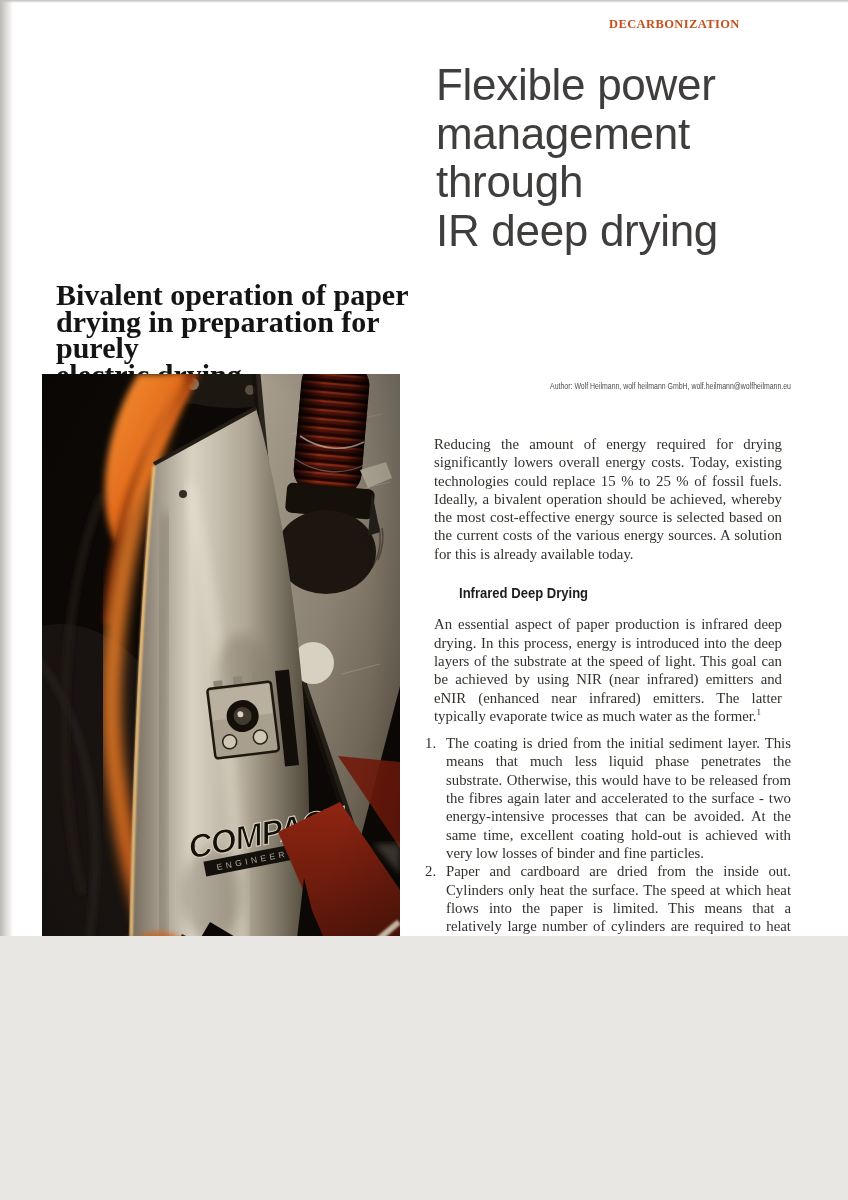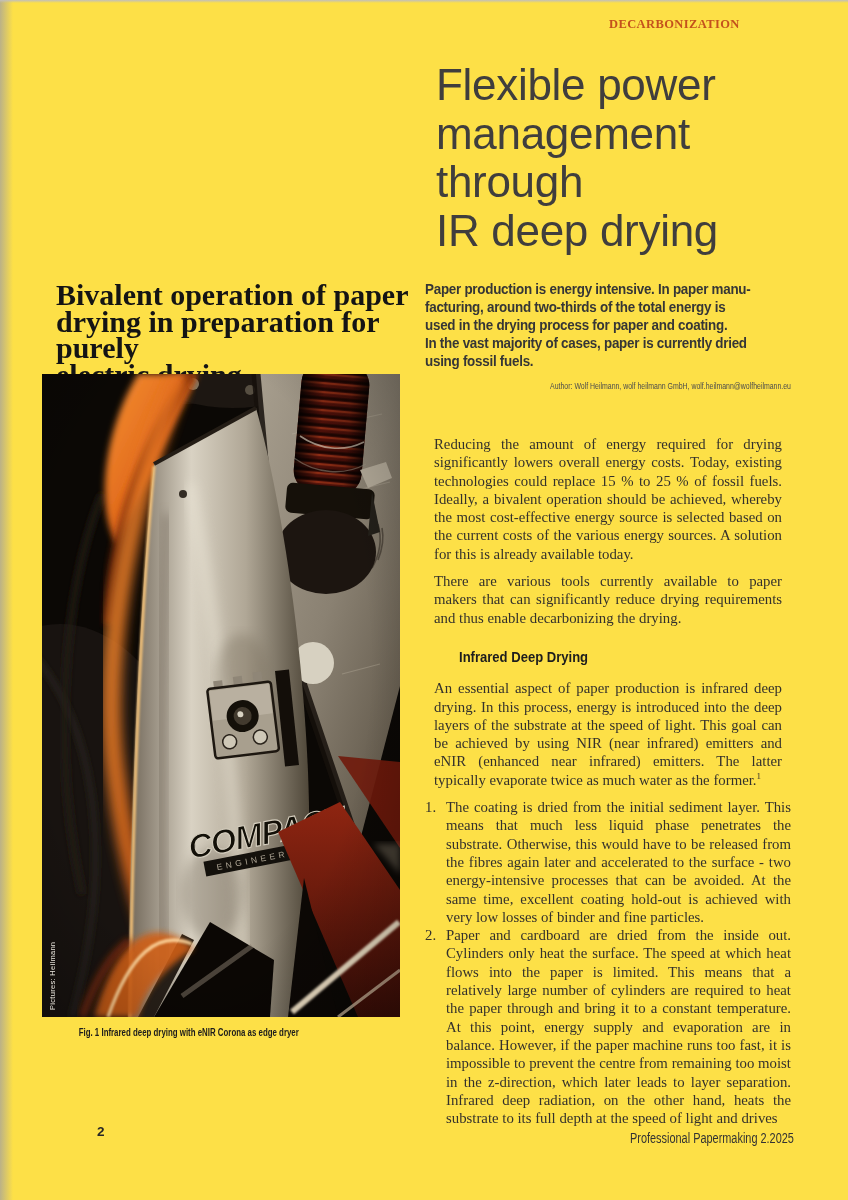--- a/index.html
+++ b/index.html
@@ -4,8 +4,8 @@
 <style>
   html,body { margin:0; padding:0; background:#e9e7e3; }
   .page {
-    position:relative; width:848px; height:1200px; margin:0 auto;
-    background:#fde047; overflow:hidden;
+    position:relative; width:848px; height:936px; margin:0 auto;
+    background:#ffffff; overflow:hidden;
     font-family:"Liberation Sans", sans-serif;
   }
   .scan-edge-left {

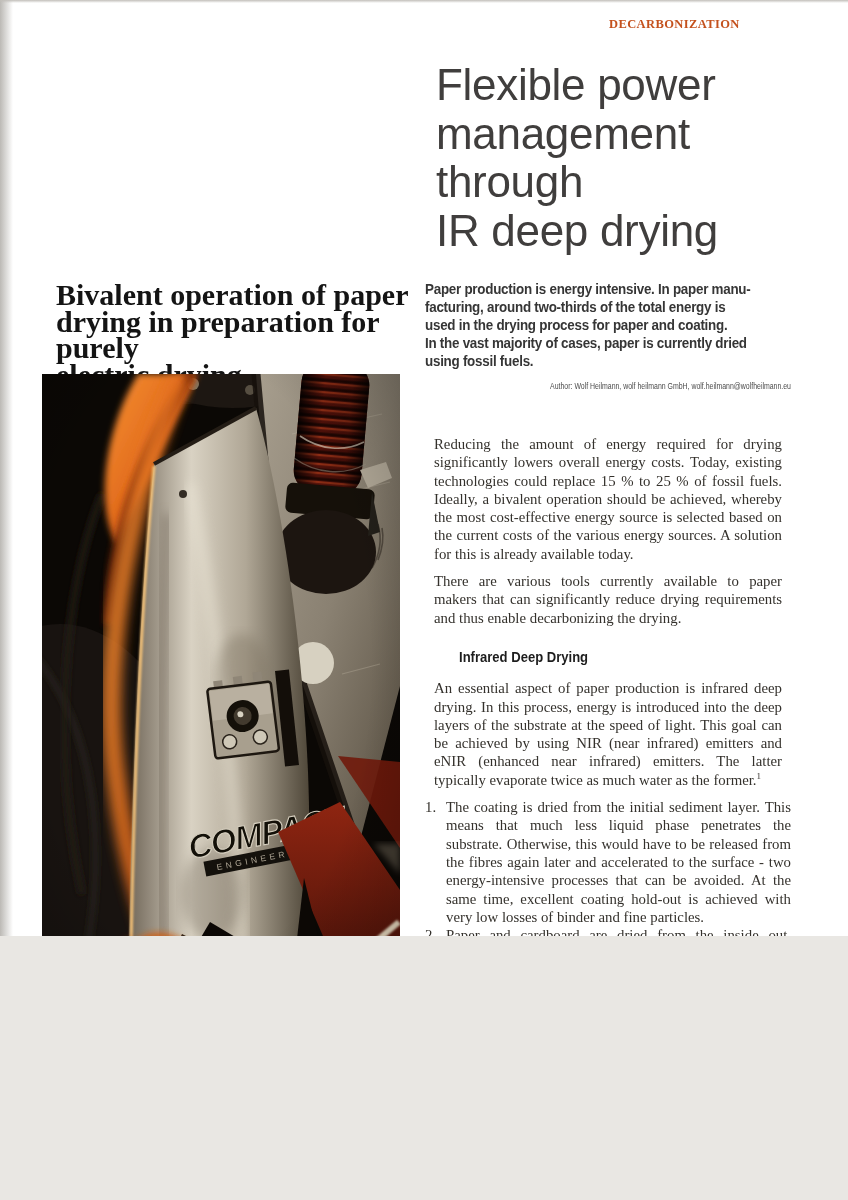--- a/index.html
+++ b/index.html
@@ -216,13 +216,6 @@
     <span class="cond">Fig. 1 Infrared deep drying with eNIR Corona as edge dryer</span>
   </div>
 
-  <div class="standfirst-wrap">
-    <div class="standfirst">Paper production is energy intensive. In paper manu-
-facturing, around two-thirds of the total energy is
-used in the drying process for paper and coating.
-In the vast majority of cases, paper is currently dried
-using fossil fuels.</div>
-  </div>
 
   <div class="author">
     <span class="cond">Author: Wolf Heilmann, wolf heilmann GmbH, wolf.heilmann@wolfheilmann.eu</span>

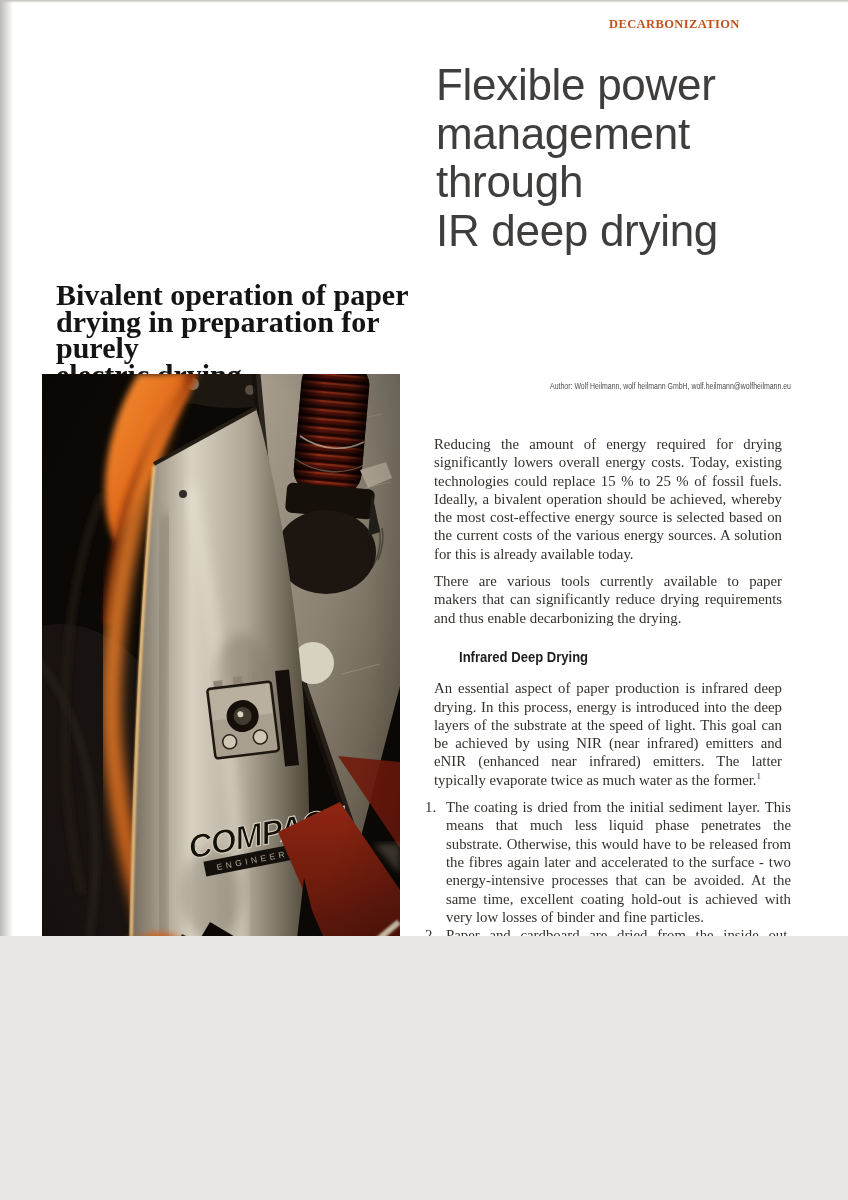--- a/index.html
+++ b/index.html
@@ -223,7 +223,6 @@
 
   <div class="body">
     <p>Reducing the amount of energy required for drying significantly lowers overall energy costs. Today, existing technologies could replace 15 % to 25 % of fossil fuels. Ideally, a bivalent operation should be achieved, whereby the most cost-effective energy source is selected based on the current costs of the various energy sources. A solution for this is already available today.</p>
-    <p>There are various tools currently available to paper makers that can significantly reduce drying requirements and thus enable decarbonizing the drying.</p>
     <h3><span class="cond">Infrared Deep Drying</span></h3>
     <p><span>An essential aspect of paper production is infrared deep drying. In this process, energy is introduced into the deep layers of the substrate at the speed of light. This goal can be achieved by using NIR (near infrared) emitters and eNIR (enhanced near infrared) emitters. The latter typically evaporate twice as much water as the former.</span><sup>1</sup></p>
     <div class="li">

